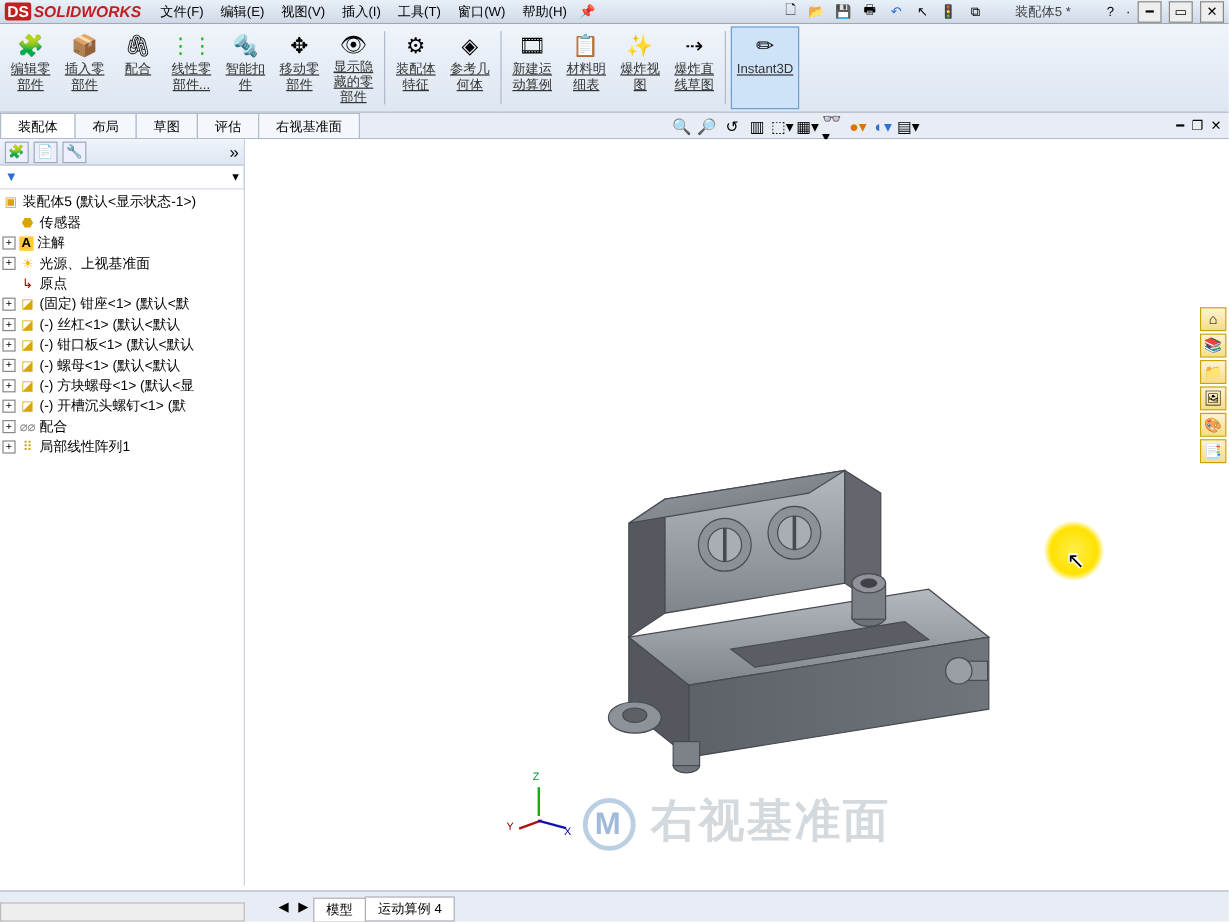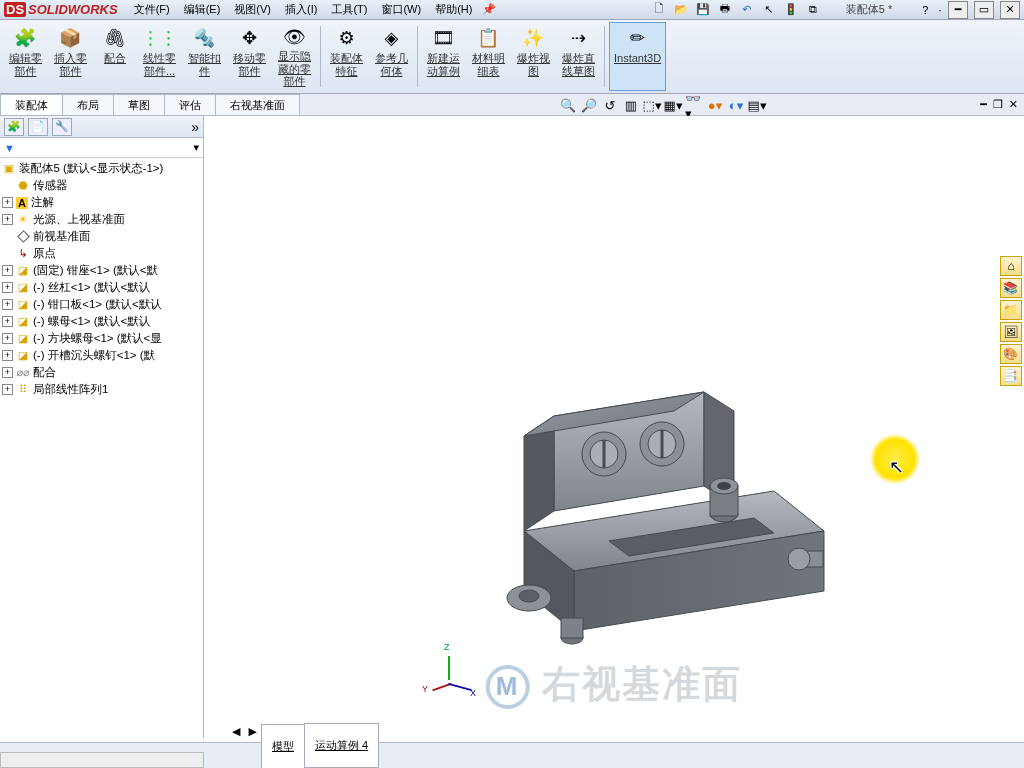--- a/index.html
+++ b/index.html
@@ -237,13 +237,6 @@
         </div>
       <div class="tn">
           <span class="sp"></span>
-          <span class="tico">
-            <span class="ti-plane"></span>
-          </span>
-          <span>前视基准面</span>
-        </div>
-      <div class="tn">
-          <span class="sp"></span>
           <span class="tico ti-orig">↳</span>
           <span>原点</span>
         </div>

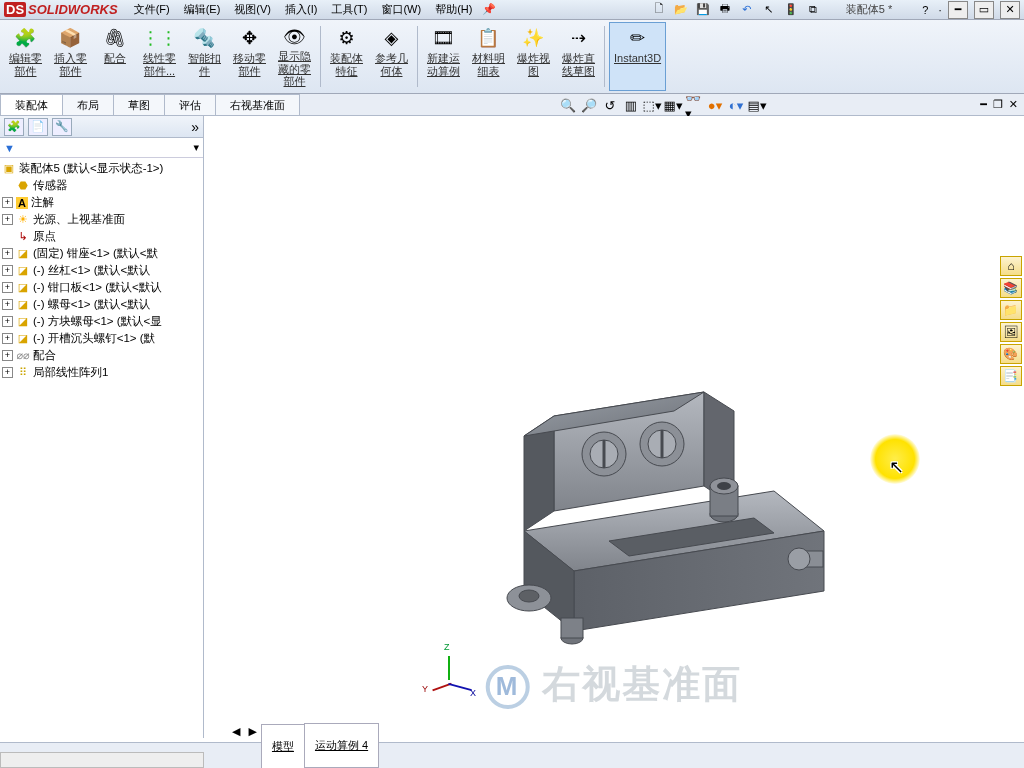--- a/index.html
+++ b/index.html
@@ -64,7 +64,7 @@
 .statusbar { position:absolute; bottom:0; left:0; right:0; height:26px; background:#e8edf5; border-top:1px solid #b0bacb; display:flex; align-items:flex-end;}
 .sb-scroll{ width:204px; height:16px; background:#eee; border:1px solid #bbb; margin-bottom:0;}
 .sb-tabs { display:flex; margin-left:4px;}
-.sb-tab { padding:14px 10px; border:1px solid #aab; background:#fff; font-size:11px; margin-right:-1px;text-decoration:underline;}
+.sb-tab { padding:2px 10px; border:1px solid #aab; background:#fff; font-size:11px; margin-right:-1px;}
 .sb-tab.active{background:#fff; position:relative; top:1px;}
 </style>
 </head>

